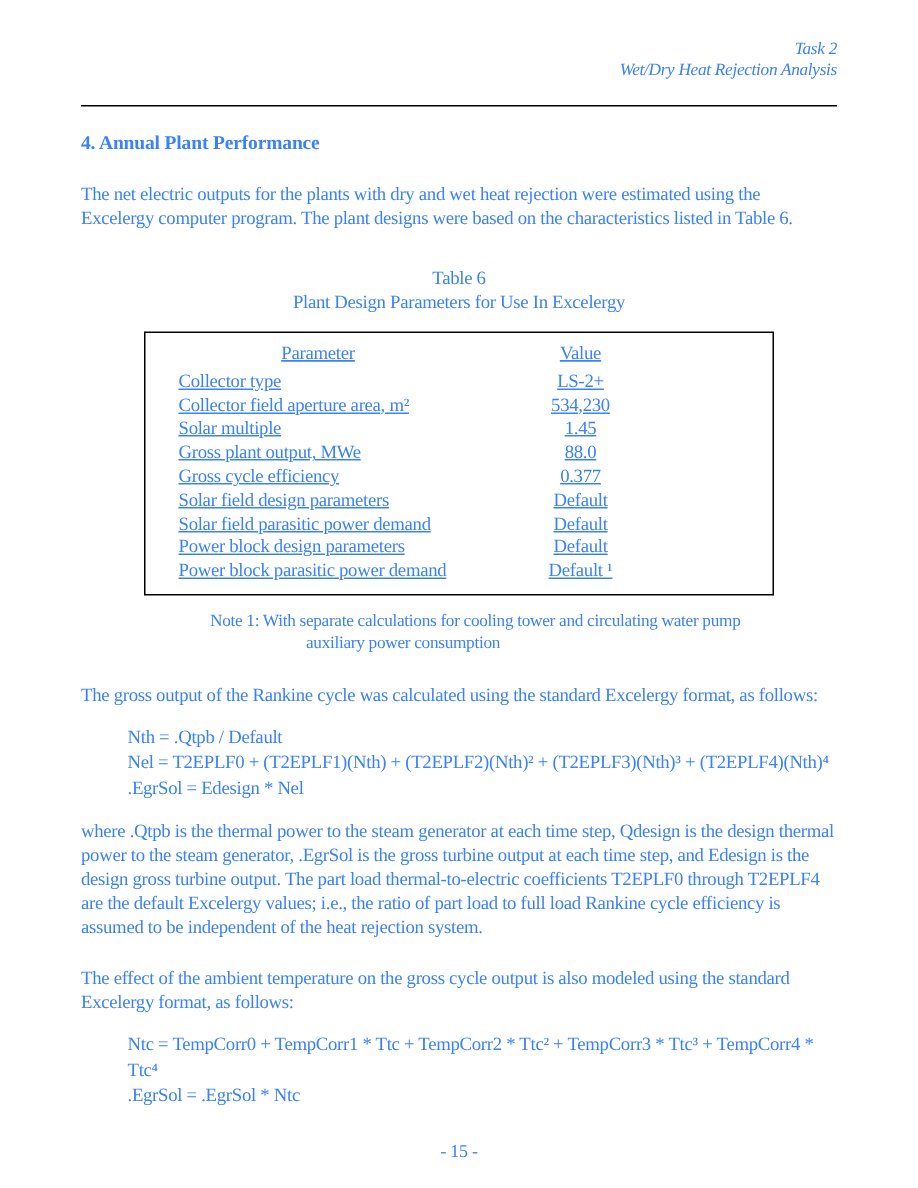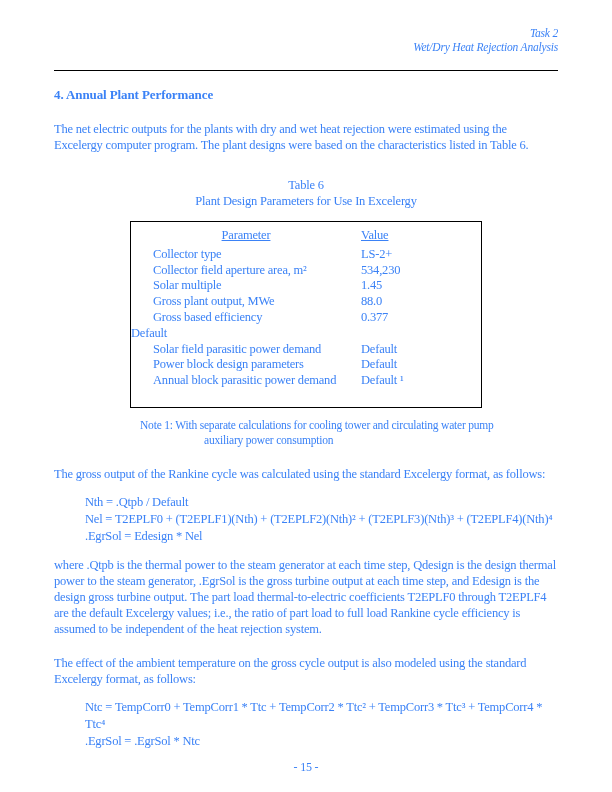--- a/index.html
+++ b/index.html
@@ -25,10 +25,11 @@
   .para { margin-top: 18px; }
   .caption { text-align: center; margin-top: 24px; line-height: 16px; }
   .design-table {
-    width: 352px;
+    width: 420px;
     margin: 12px auto 0 auto;
     border: 1px solid #000;
-    padding: 6px 0 18px 0;
+    padding: 6px 0 7px 0;
+    text-decoration: underline;
   }
   .t-row { display: flex; line-height: 15.8px; }
   .t-head { margin-bottom: 3px; }

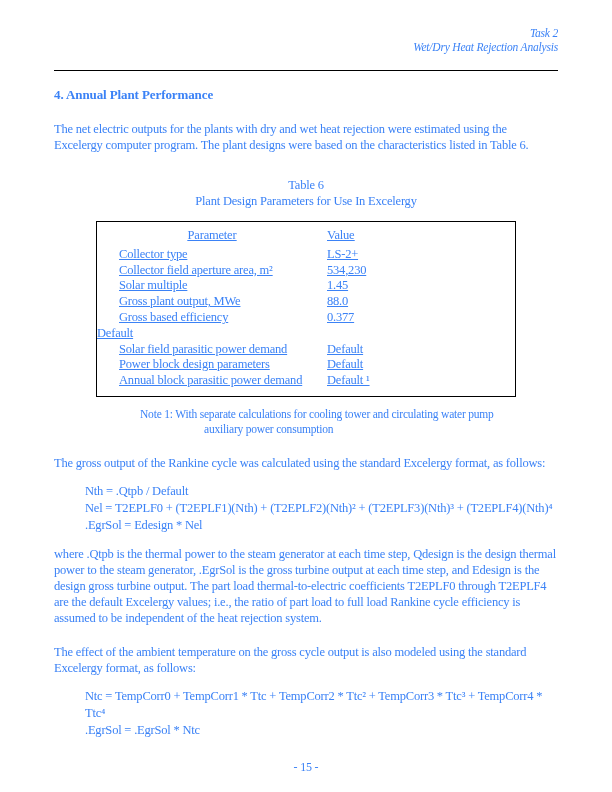--- a/index.html
+++ b/index.html
@@ -34,7 +34,7 @@
   .t-row { display: flex; line-height: 15.8px; }
   .t-head { margin-bottom: 3px; }
   .t-param { width: 230px; padding-left: 22px; }
-  .t-value { width: 120px; text-align: left; }
+  .t-value { width: 120px; text-align: center; }
   .t-head .t-param { text-align: center; padding-left: 0; }
   .underlined { text-decoration: underline; }
   .table-note { font-size: 11.5px; line-height: 15px; margin-top: 10px; }

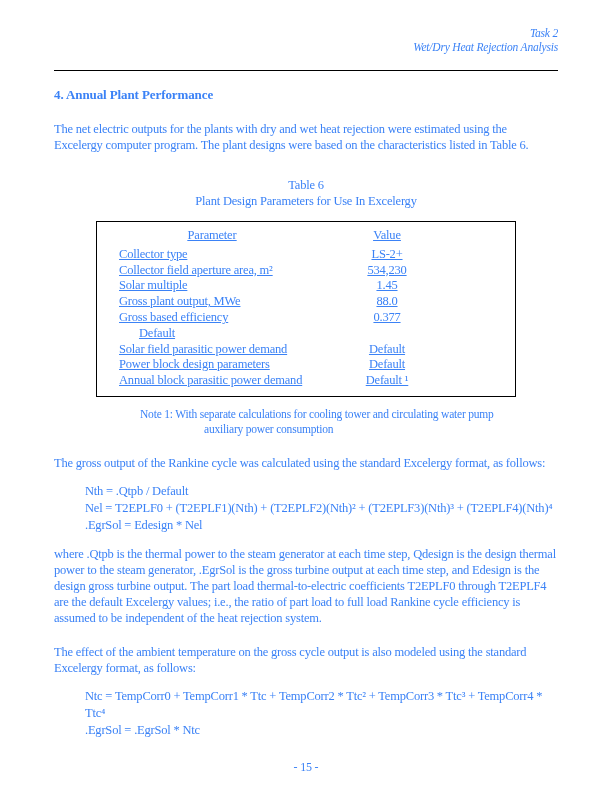--- a/index.html
+++ b/index.html
@@ -93,7 +93,7 @@
       <div class="t-value">88.0</div>
     </div>
     <div class="t-row">
-      <div class="t-param">Gross based efficiency</div>
+      <div class="t-param">Gross cycle efficiency</div>
       <div class="t-value">0.377</div>
     </div>
     <div class="t-row">

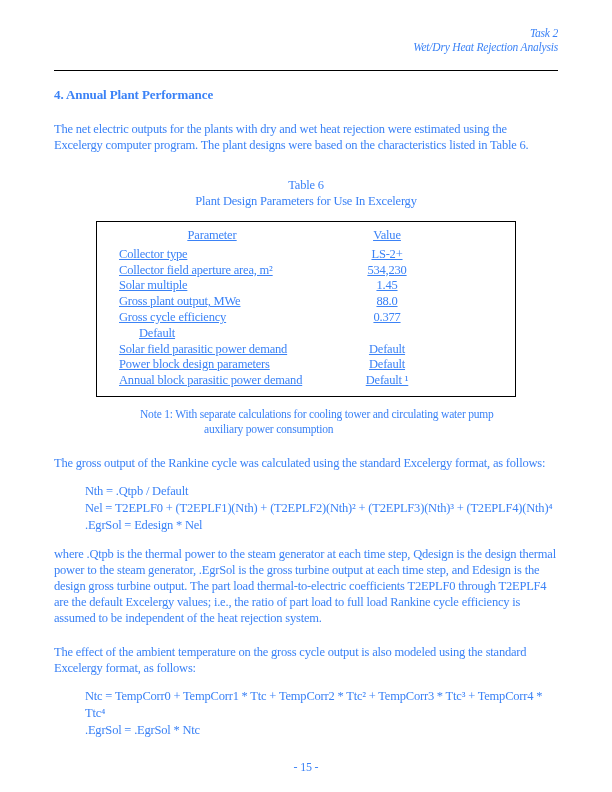--- a/index.html
+++ b/index.html
@@ -97,6 +97,7 @@
       <div class="t-value">0.377</div>
     </div>
     <div class="t-row">
+      <div class="t-param">Solar field design parameters</div>
       <div class="t-value">Default</div>
     </div>
     <div class="t-row">

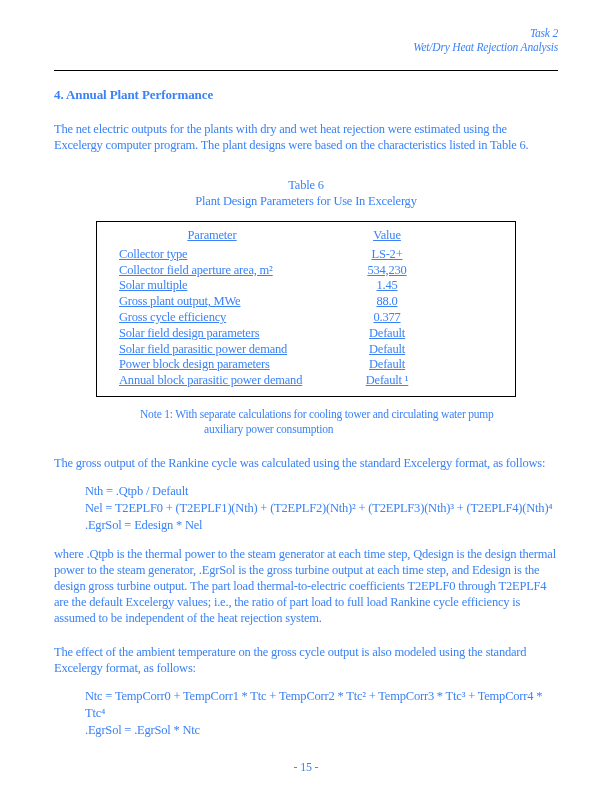--- a/index.html
+++ b/index.html
@@ -109,7 +109,7 @@
       <div class="t-value">Default</div>
     </div>
     <div class="t-row">
-      <div class="t-param">Annual block parasitic power demand</div>
+      <div class="t-param">Power block parasitic power demand</div>
       <div class="t-value">Default ¹</div>
     </div>
   </div>

